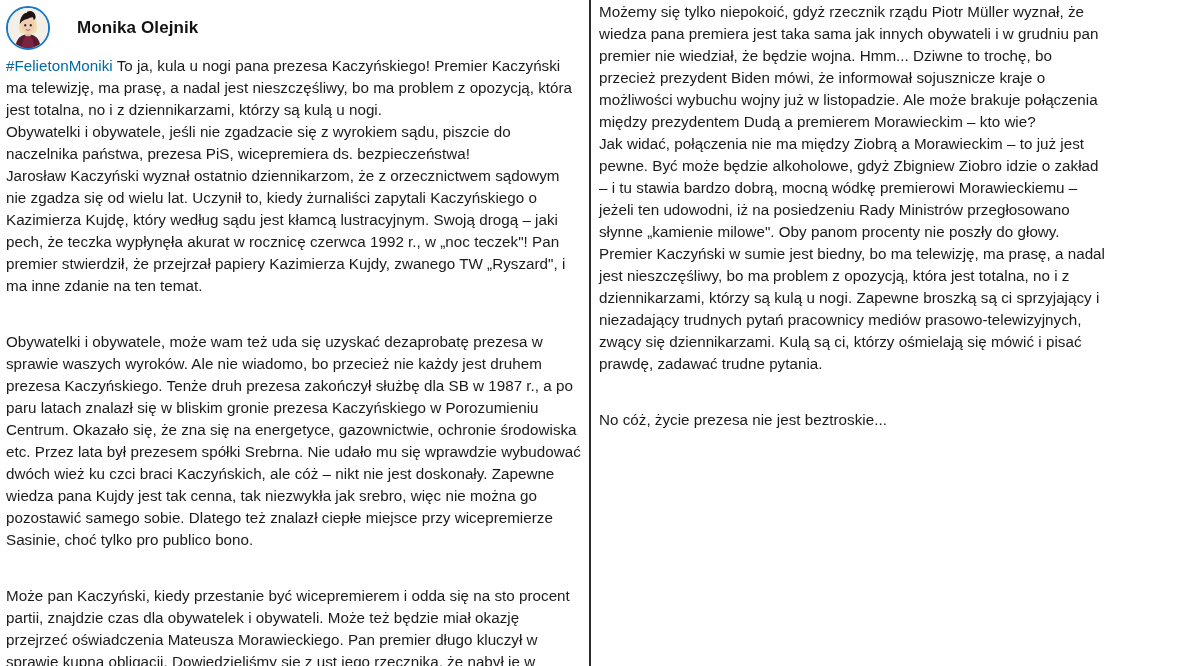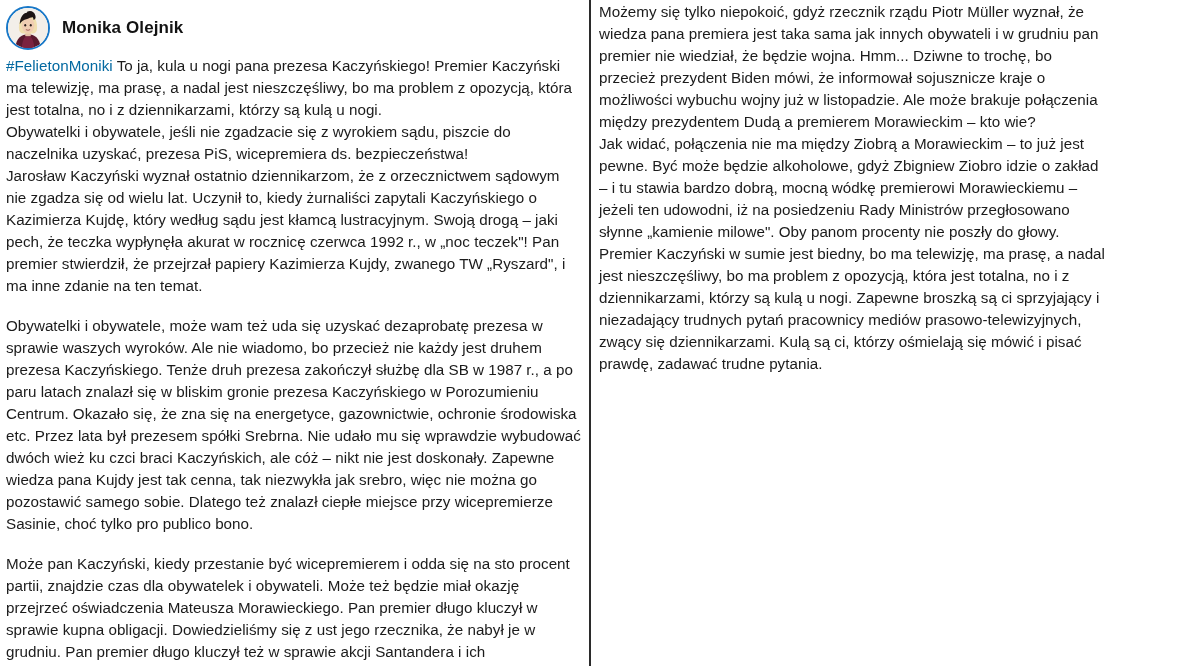--- a/index.html
+++ b/index.html
@@ -57,7 +57,7 @@
   .author-row {
     display: flex;
     align-items: center;
-    gap: 12px;
+    gap: 27px;
     height: 52px;
     padding-top: 4px;
     box-sizing: border-box;

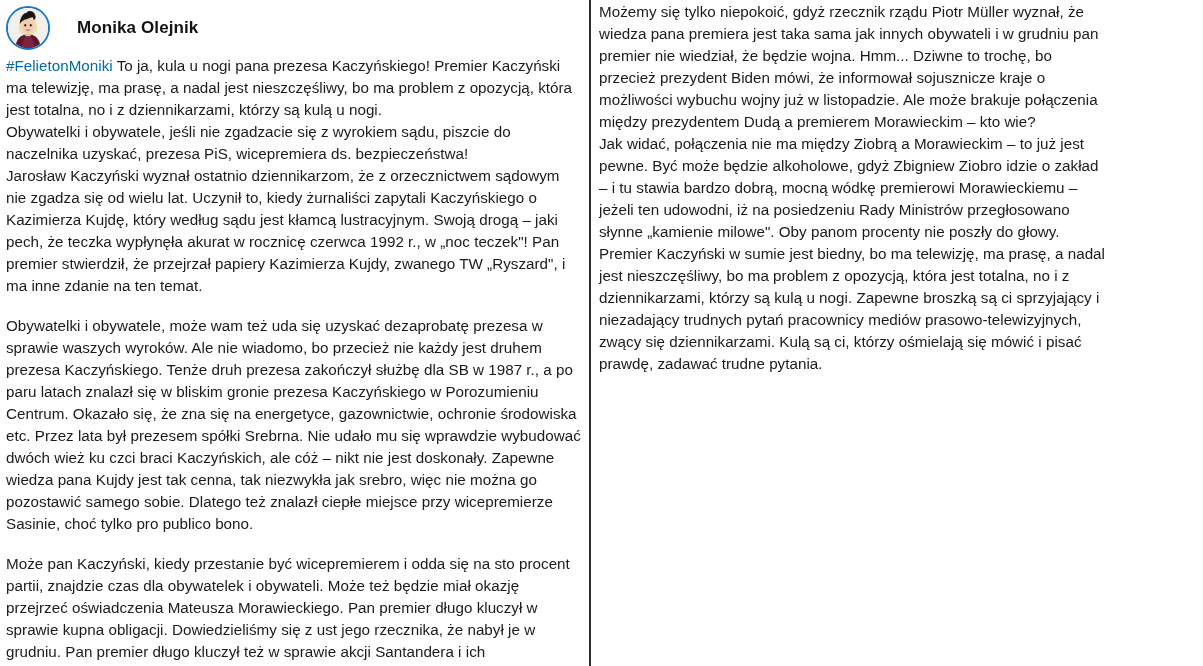--- a/index.html
+++ b/index.html
@@ -145,7 +145,7 @@
 
     <div class="post-body">
       <p><span class="hashtag">#FelietonMoniki</span><span class="run"> To ja, kula u nogi pana prezesa Kaczyńskiego! Premier Kaczyński ma telewizję, ma prasę, a nadal jest nieszczęśliwy, bo ma problem z opozycją, która jest totalna, no i z dziennikarzami, którzy są kulą u nogi.</span></p>
-      <p>Obywatelki i obywatele, jeśli nie zgadzacie się z wyrokiem sądu, piszcie do naczelnika uzyskać, prezesa PiS, wicepremiera ds. bezpieczeństwa!</p>
+      <p>Obywatelki i obywatele, jeśli nie zgadzacie się z wyrokiem sądu, piszcie do naczelnika państwa, prezesa PiS, wicepremiera ds. bezpieczeństwa!</p>
       <p>Jarosław Kaczyński wyznał ostatnio dziennikarzom, że z orzecznictwem sądowym nie zgadza się od wielu lat. Uczynił to, kiedy żurnaliści zapytali Kaczyńskiego o Kazimierza Kujdę, który według sądu jest kłamcą lustracyjnym. Swoją drogą – jaki pech, że teczka wypłynęła akurat w rocznicę czerwca 1992 r., w „noc teczek"! Pan premier stwierdził, że przejrzał papiery Kazimierza Kujdy, zwanego TW „Ryszard", i ma inne zdanie na ten temat.</p>
       <p class="gap">Obywatelki i obywatele, może wam też uda się uzyskać dezaprobatę prezesa w sprawie waszych wyroków. Ale nie wiadomo, bo przecież nie każdy jest druhem prezesa Kaczyńskiego. Tenże druh prezesa zakończył służbę dla SB w 1987 r., a po paru latach znalazł się w bliskim gronie prezesa Kaczyńskiego w Porozumieniu Centrum. Okazało się, że zna się na energetyce, gazownictwie, ochronie środowiska etc. Przez lata był prezesem spółki Srebrna. Nie udało mu się wprawdzie wybudować dwóch wież ku czci braci Kaczyńskich, ale cóż – nikt nie jest doskonały. Zapewne wiedza pana Kujdy jest tak cenna, tak niezwykła jak srebro, więc nie można go pozostawić samego sobie. Dlatego też znalazł ciepłe miejsce przy wicepremierze Sasinie, choć tylko pro publico bono.</p>
       <p class="gap">Może pan Kaczyński, kiedy przestanie być wicepremierem i odda się na sto procent partii, znajdzie czas dla obywatelek i obywateli. Może też będzie miał okazję przejrzeć oświadczenia Mateusza Morawieckiego. Pan premier długo kluczył w sprawie kupna obligacji. Dowiedzieliśmy się z ust jego rzecznika, że nabył je w grudniu. Pan premier długo kluczył też w sprawie akcji Santandera i ich materializacji. Wyznał w końcu, że było to 300 tys. i przeznaczył je na cele charytatywne. Jakie? Nie wiemy.</p>

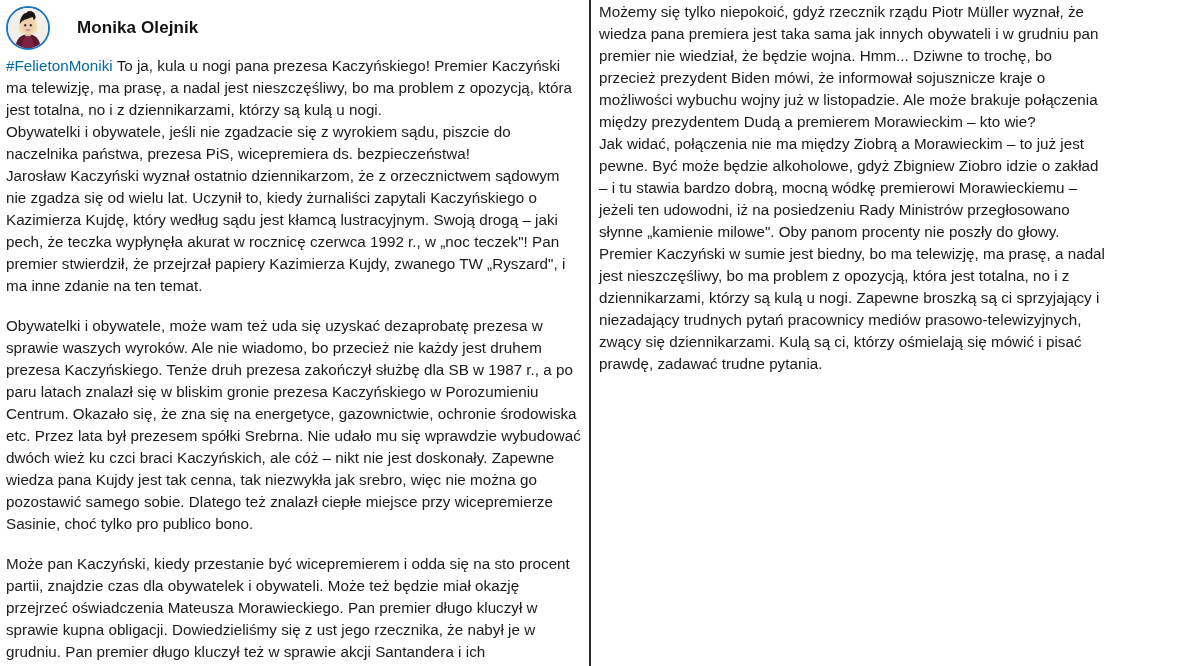--- a/index.html
+++ b/index.html
@@ -95,7 +95,7 @@
     padding: 0;
   }
   .post-body p.gap {
-    margin-top: 18px;
+    margin-top: 34px;
   }
   .post-body .run {
     display: inline;

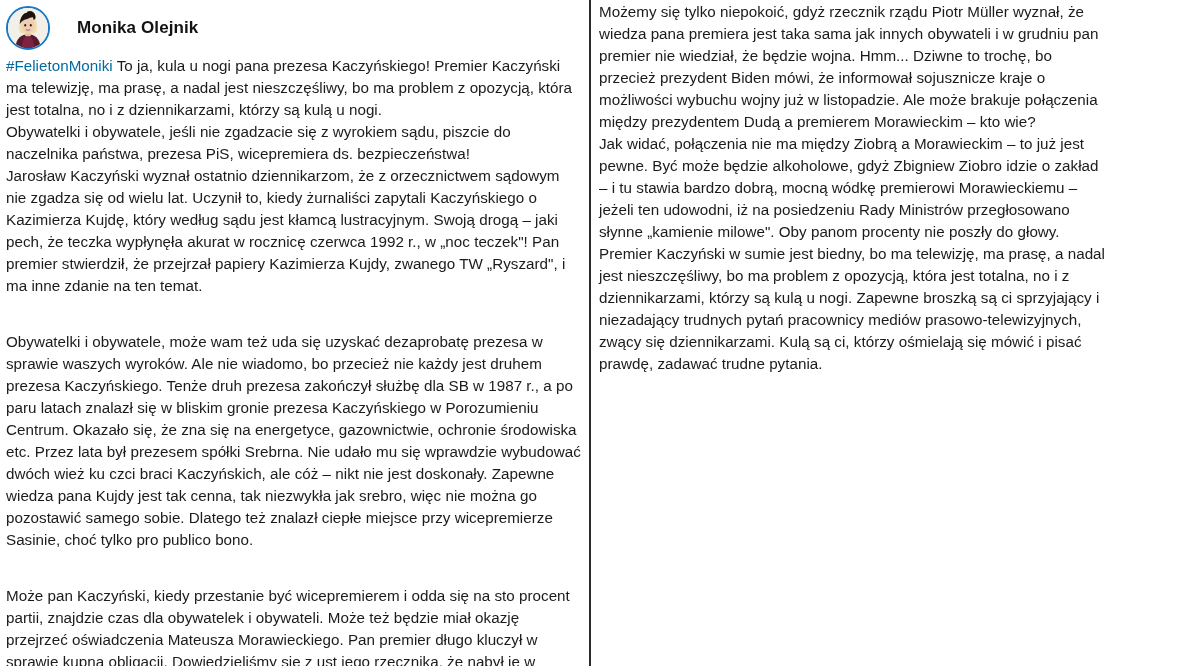--- a/index.html
+++ b/index.html
@@ -159,6 +159,7 @@
       <p>Możemy się tylko niepokoić, gdyż rzecznik rządu Piotr Müller wyznał, że wiedza pana premiera jest taka sama jak innych obywateli i w grudniu pan premier nie wiedział, że będzie wojna. Hmm... Dziwne to trochę, bo przecież prezydent Biden mówi, że informował sojusznicze kraje o możliwości wybuchu wojny już w listopadzie. Ale może brakuje połączenia między prezydentem Dudą a premierem Morawieckim – kto wie?</p>
       <p>Jak widać, połączenia nie ma między Ziobrą a Morawieckim – to już jest pewne. Być może będzie alkoholowe, gdyż Zbigniew Ziobro idzie o zakład – i tu stawia bardzo dobrą, mocną wódkę premierowi Morawieckiemu – jeżeli ten udowodni, iż na posiedzeniu Rady Ministrów przegłosowano słynne „kamienie milowe". Oby panom procenty nie poszły do głowy.</p>
       <p>Premier Kaczyński w sumie jest biedny, bo ma telewizję, ma prasę, a nadal jest nieszczęśliwy, bo ma problem z opozycją, która jest totalna, no i z dziennikarzami, którzy są kulą u nogi. Zapewne broszką są ci sprzyjający i niezadający trudnych pytań pracownicy mediów prasowo-telewizyjnych, zwący się dziennikarzami. Kulą są ci, którzy ośmielają się mówić i pisać prawdę, zadawać trudne pytania.</p>
+      <p class="gap">No cóż, życie prezesa nie jest beztroskie...</p>
     </div>
   </div>
 

